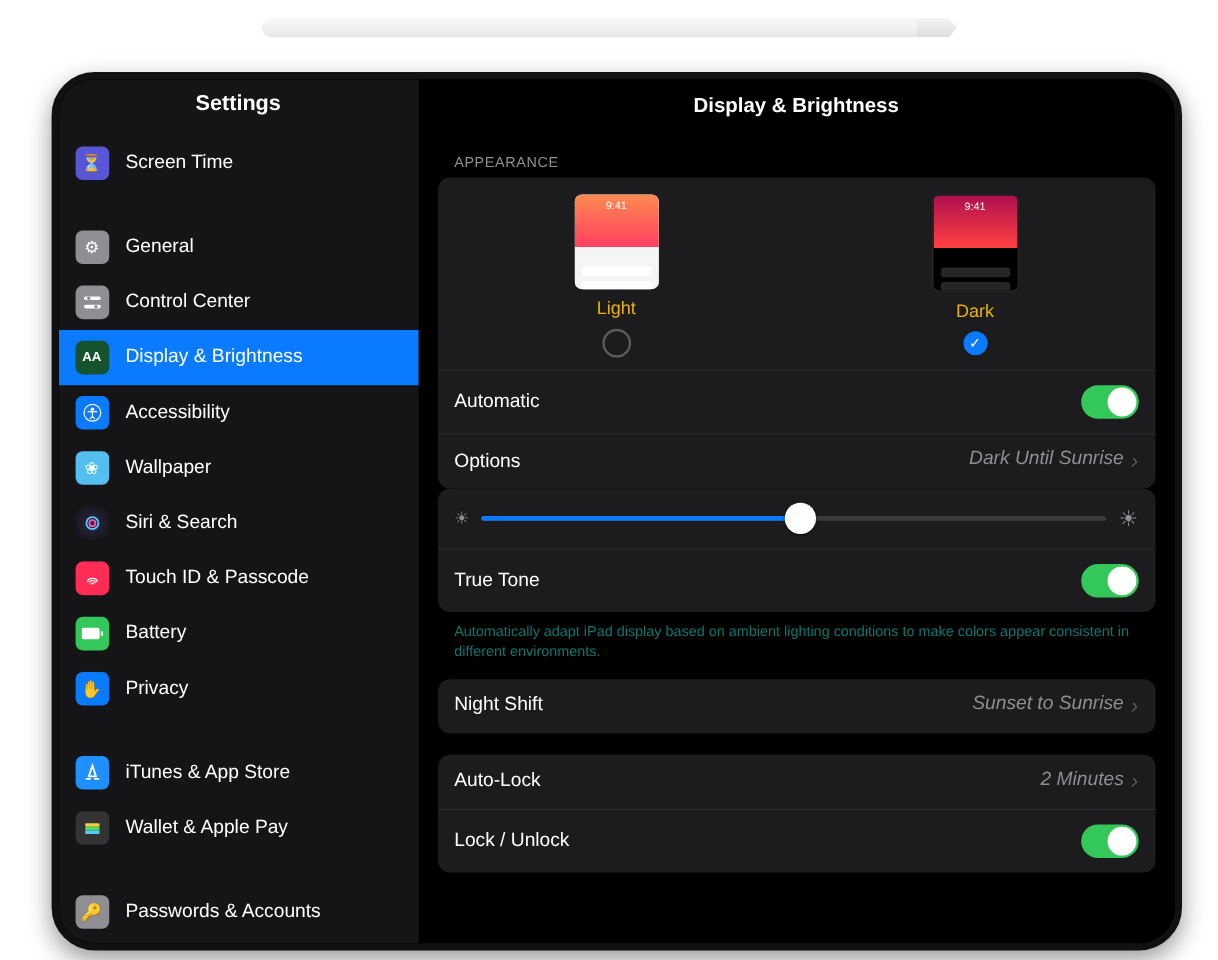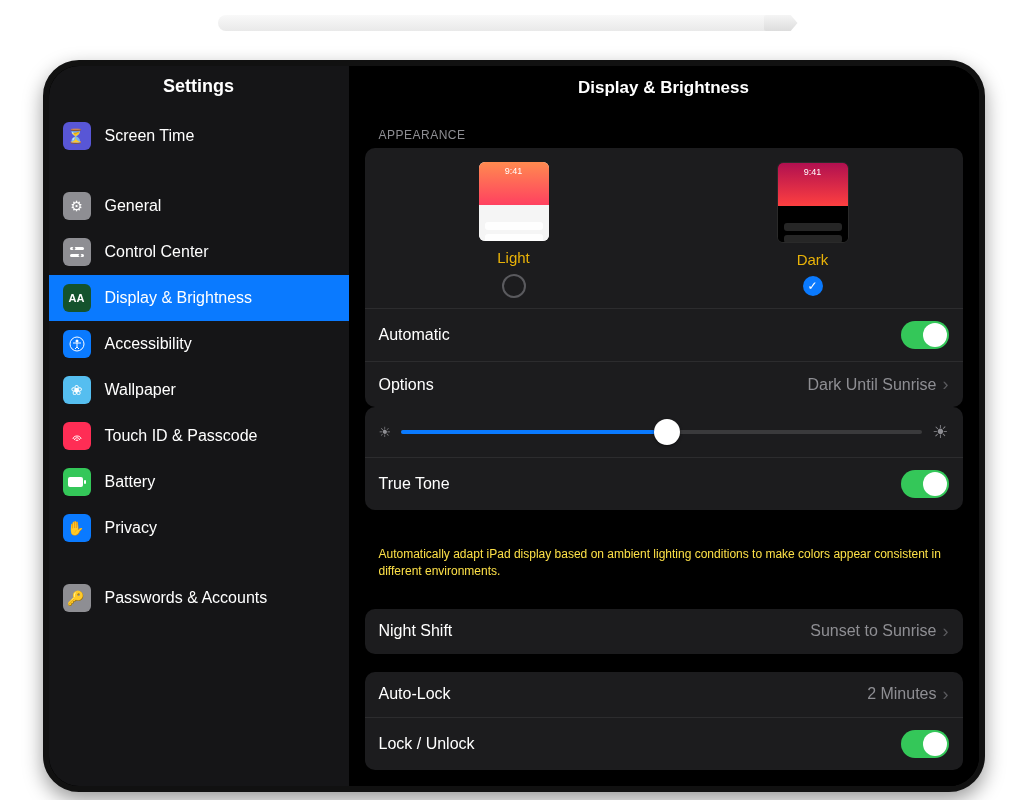--- a/index.html
+++ b/index.html
@@ -100,7 +100,7 @@
     border-top:1px solid #2c2c2e;
   }
   .row:first-child { border-top:none; }
-  .row .value { color:#8e8e93; display:flex; align-items:center; gap:6px; }
+  .row .value { color:#8e8e93; display:flex; gap:6px;font-style:italic; }
   .chevron { color:#5a5a5e; font-size:18px; }
   .toggle {
     width:48px; height:28px; border-radius:14px; position:relative;

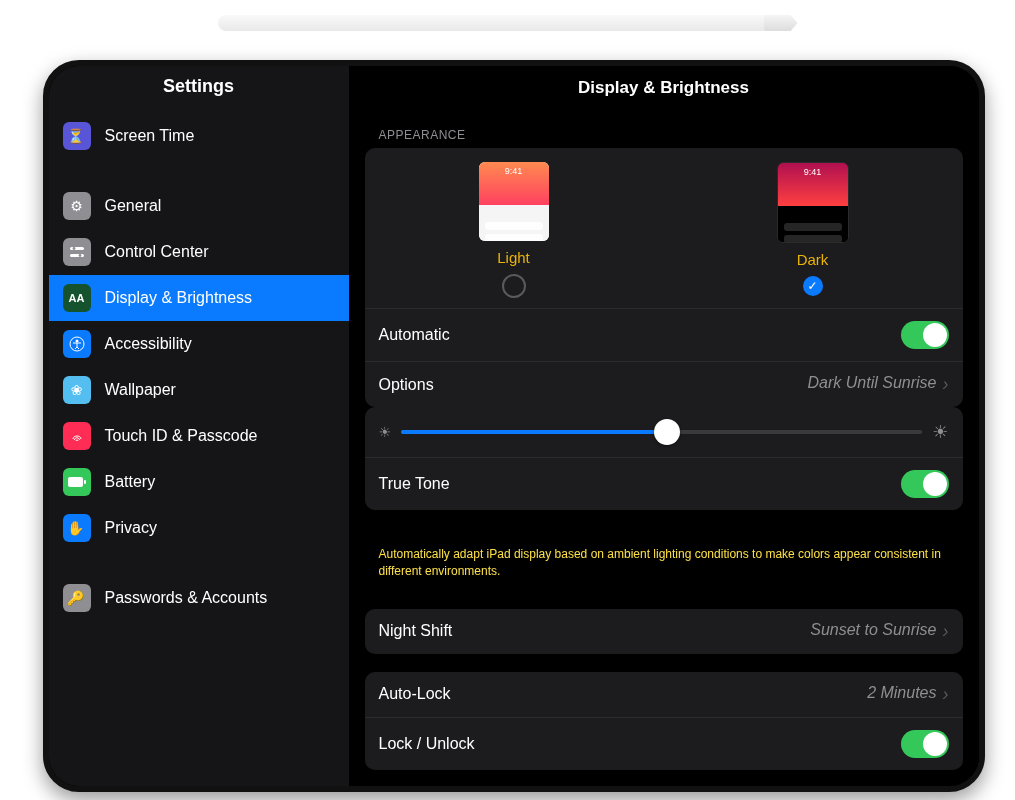--- a/index.html
+++ b/index.html
@@ -211,6 +211,15 @@
               <span>Wallpaper</span>
             </div>
             <div class="sb-item">
+              <div class="sb-icon" style="background:radial-gradient(circle,#2a2a4a,#111)">
+                <svg width="16" height="16" viewBox="0 0 16 16">
+                    <circle cx="8" cy="8" r="5" stroke="#5cf" stroke-width="1.5" fill="none"></circle>
+                    <circle cx="8" cy="8" r="2.5" stroke="#f5a" stroke-width="1.5" fill="none"></circle>
+                  </svg>
+              </div>
+              <span>Siri &amp; Search</span>
+            </div>
+            <div class="sb-item">
               <div class="sb-icon" style="background:#ff2d55">
                 <svg width="16" height="16" viewBox="0 0 16 16">
                     <path d="M4 11c0-4 8-4 8 0M5.5 12c0-3 5-3 5 0M7 13c0-1.5 2-1.5 2 0" stroke="#fff" fill="none"></path>

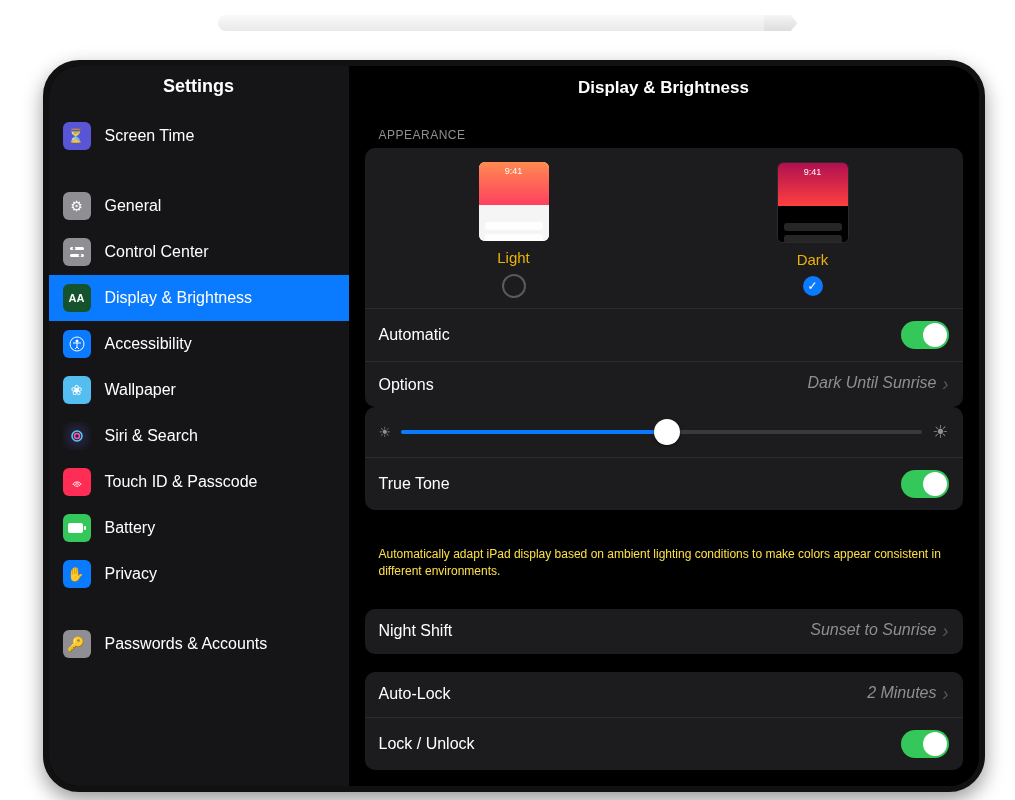--- a/index.html
+++ b/index.html
@@ -149,7 +149,7 @@
     box-shadow:0 1px 3px rgba(0,0,0,0.5);
   }
   .footer-text {
-    color:#fde047; font-size:12px; padding:8px 14px 29px; line-height:1.4;margin-top:28px;
+    color:#0f766e; font-size:12px; padding:8px 14px 14px; line-height:1.4;
   }
   .appearance-label { color:#eab308; font-size:15px; }
 </style>

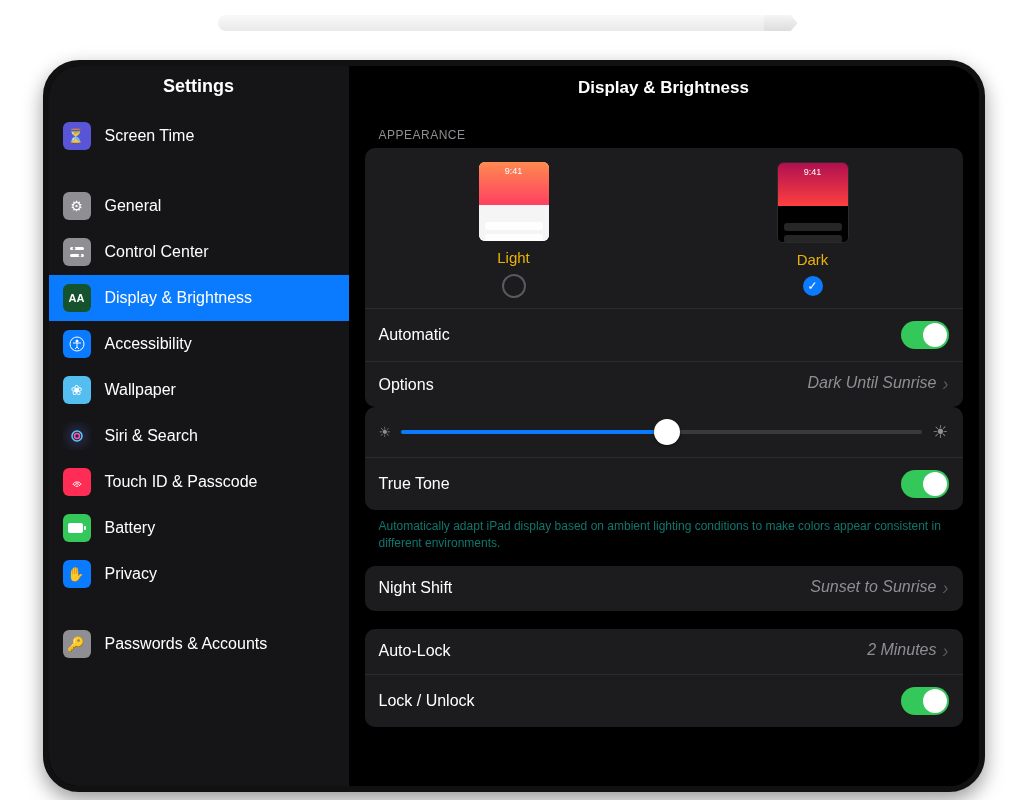--- a/index.html
+++ b/index.html
@@ -242,6 +242,26 @@
             </div>
           </div>
 
+          <div class="sb-group">
+            <div class="sb-item">
+              <div class="sb-icon" style="background:#1e90ff;font-weight:700">
+                <svg width="16" height="16" viewBox="0 0 16 16">
+                    <path d="M8 2l3 9H5l3-9zM3 13h3M10 13h3" stroke="#fff" stroke-width="1.5" fill="none" stroke-linecap="round"></path>
+                  </svg>
+              </div>
+              <span>iTunes &amp; App Store</span>
+            </div>
+            <div class="sb-item">
+              <div class="sb-icon" style="background:#333">
+                <svg width="16" height="16" viewBox="0 0 16 16">
+                    <rect x="2" y="4" width="12" height="3" rx="1" fill="#f7c948"></rect>
+                    <rect x="2" y="7" width="12" height="3" rx="1" fill="#4cd964"></rect>
+                    <rect x="2" y="10" width="12" height="3" rx="1" fill="#5ac8fa"></rect>
+                  </svg>
+              </div>
+              <span>Wallet &amp; Apple Pay</span>
+            </div>
+          </div>
 
           <div class="sb-group">
             <div class="sb-item">

